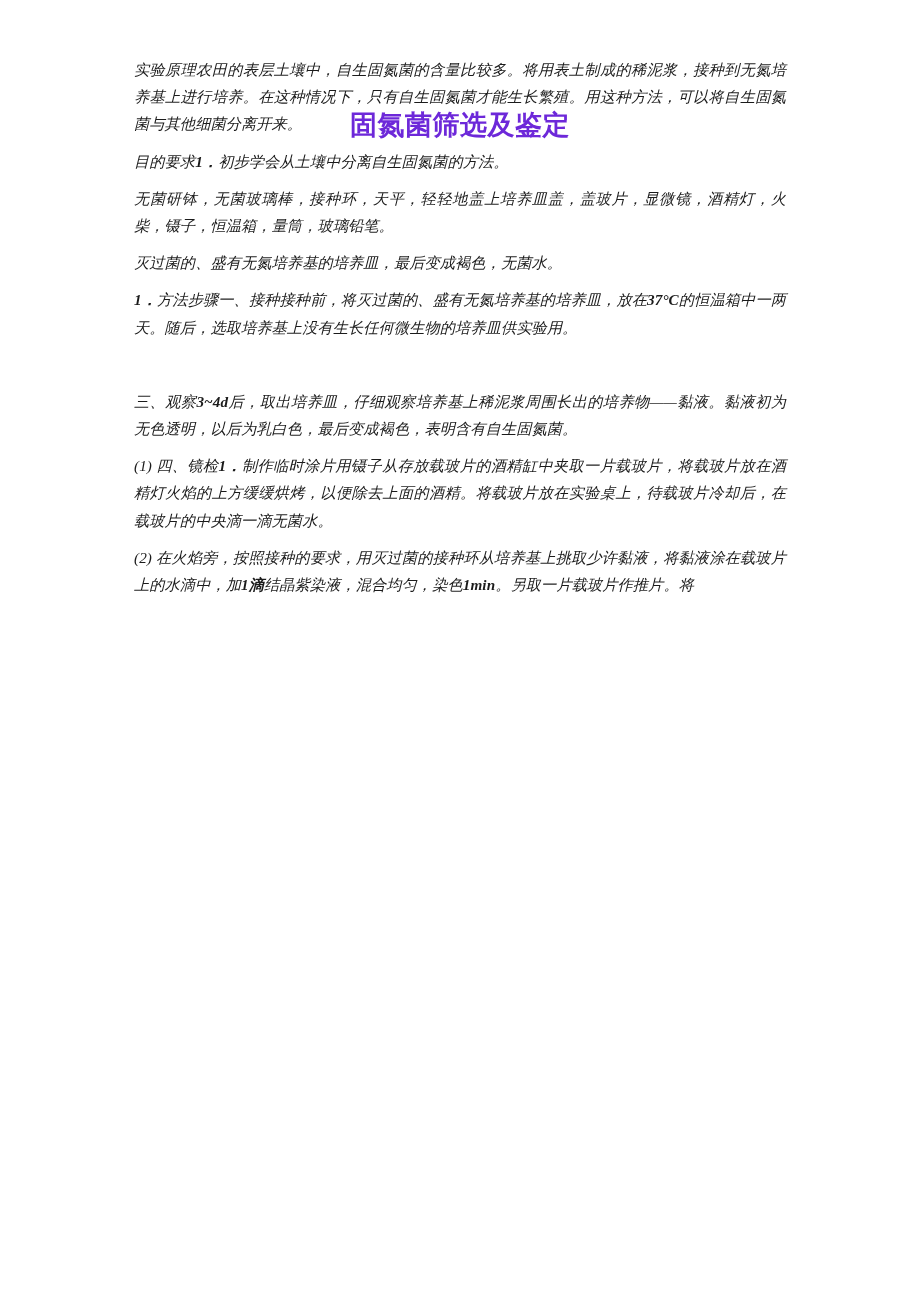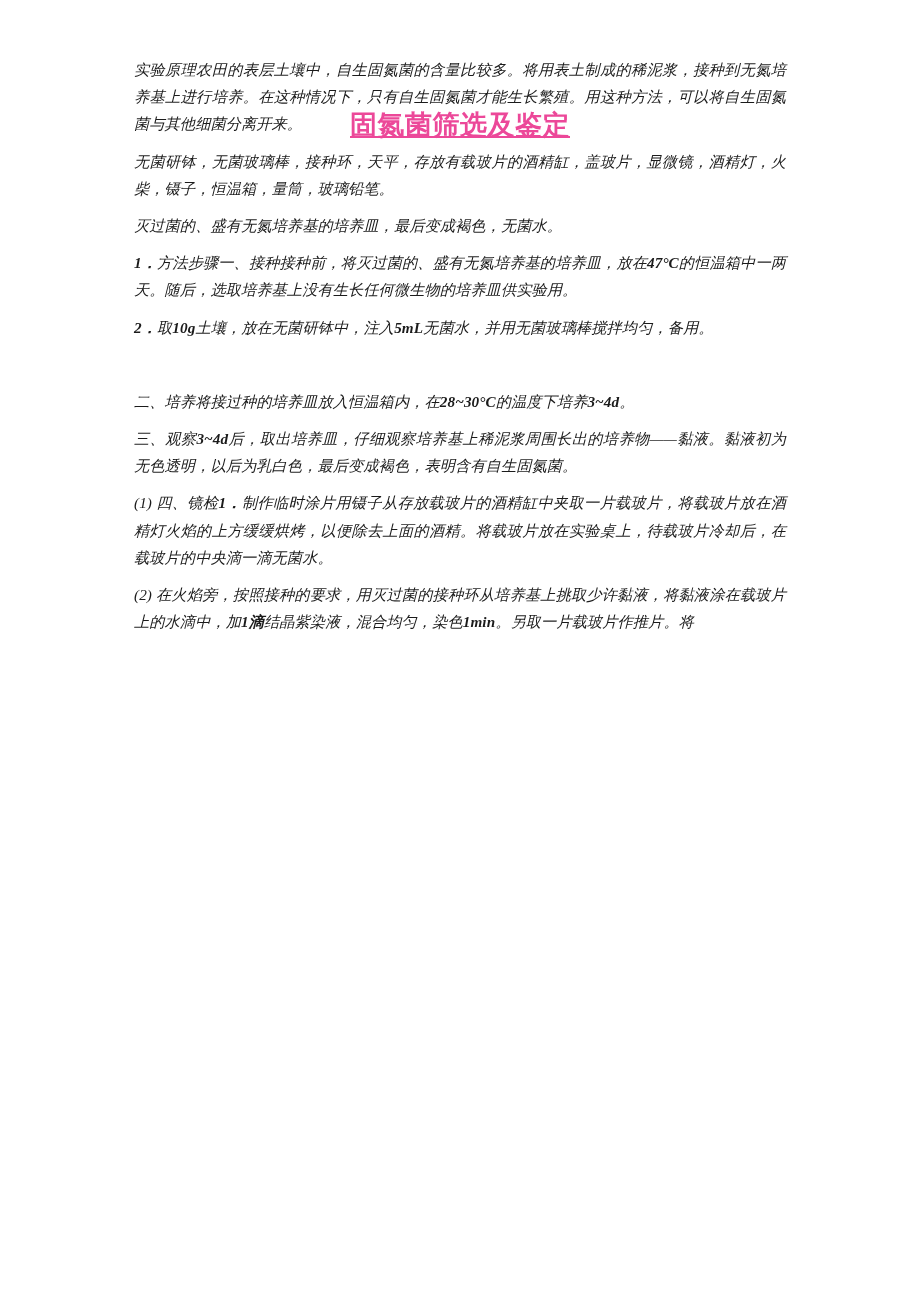--- a/index.html
+++ b/index.html
@@ -39,9 +39,8 @@
     margin: 0;
     padding-top: 108px;
     padding-bottom: 0;
-    color: #ec4899;
+    color: #6d28d9;
     font-family: "Liberation Serif", "DejaVu Serif", serif;
-    text-decoration: underline;
   }
 
   .para {

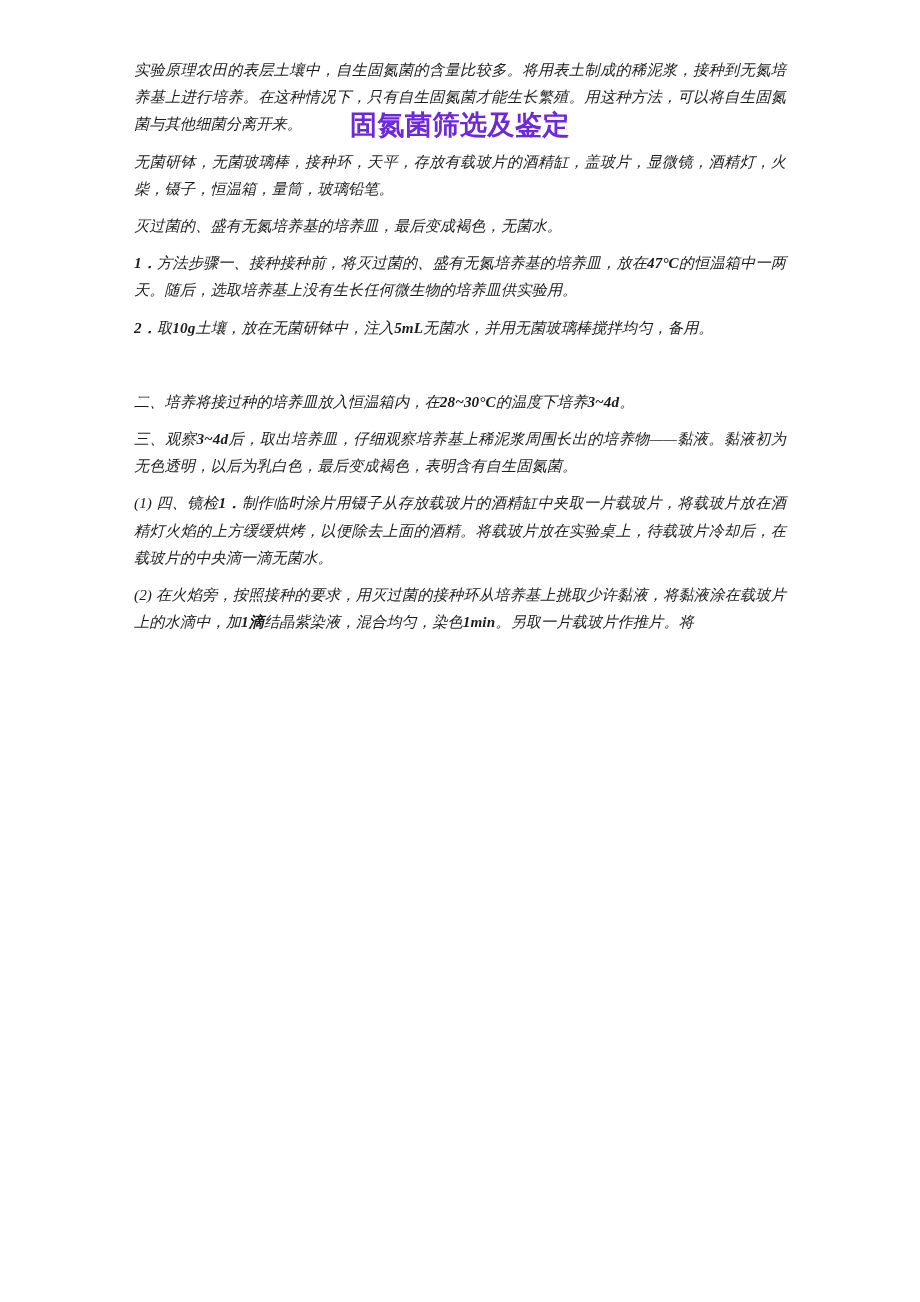--- a/index.html
+++ b/index.html
@@ -80,6 +80,7 @@
 
   <div class="doc-body" id="doc-body">
       <div class="para gap-before-first">实验原理农田的表层土壤中，自生固氮菌的含量比较多。将用表土制成的稀泥浆，接种到无氮培养基上进行培养。在这种情况下，只有自生固氮菌才能生长繁殖。用这种方法，可以将自生固氮菌与其他细菌分离开来。</div>
+      <div class="para">目的要求<b>1．</b>初步学会从土壤中分离自生固氮菌的方法。</div>
       <div class="para">无菌研钵，无菌玻璃棒，接种环，天平，存放有载玻片的酒精缸，盖玻片，显微镜，酒精灯，火柴，镊子，恒温箱，量筒，玻璃铅笔。</div>
       <div class="para">灭过菌的、盛有无氮培养基的培养皿，最后变成褐色，无菌水。</div>
       <div class="para"><b>1．</b>方法步骤一、接种接种前，将灭过菌的、盛有无氮培养基的培养皿，放在<b>47°C</b>的恒温箱中一两天。随后，选取培养基上没有生长任何微生物的培养皿供实验用。</div>

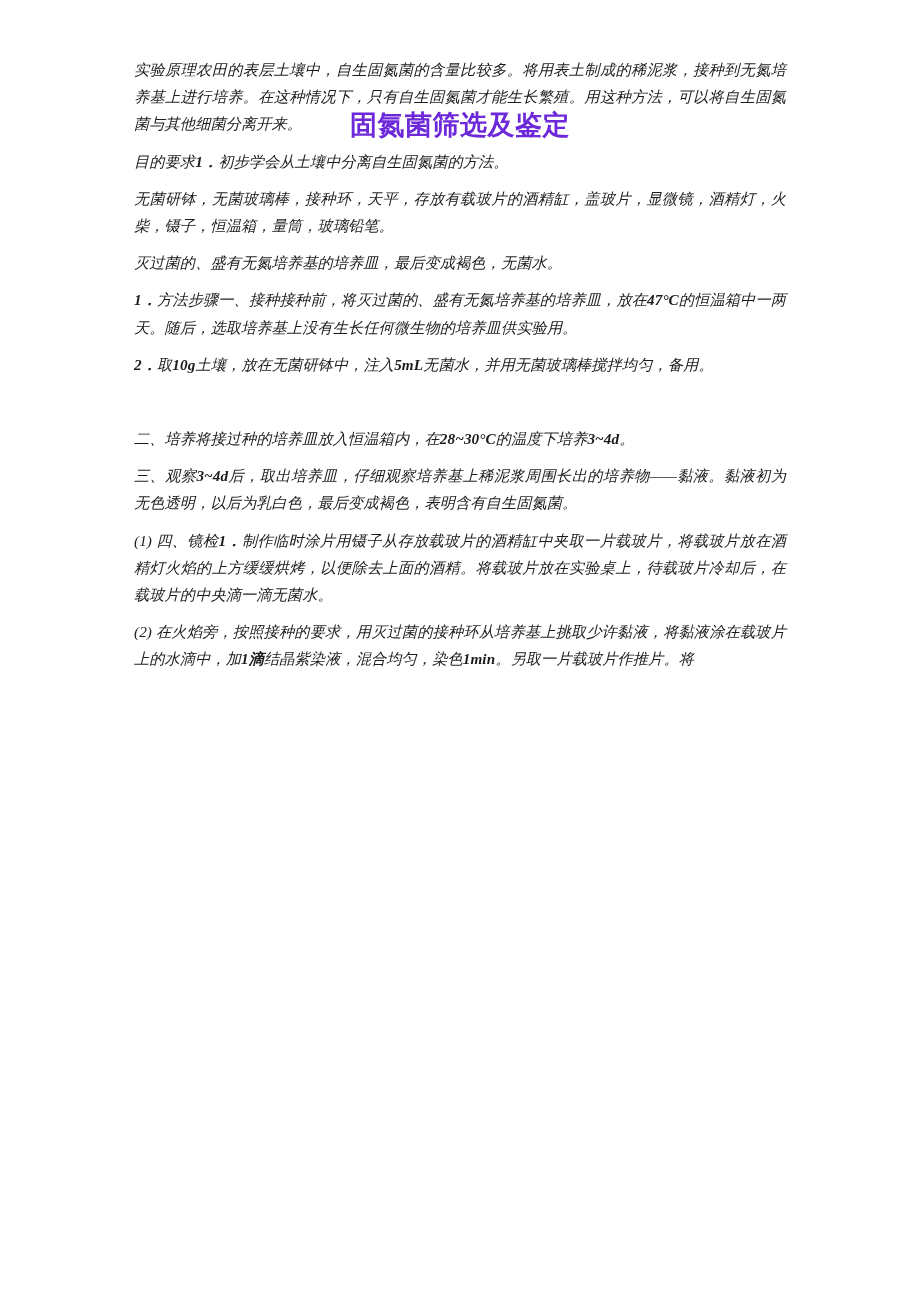--- a/index.html
+++ b/index.html
@@ -81,7 +81,7 @@
   <div class="doc-body" id="doc-body">
       <div class="para gap-before-first">实验原理农田的表层土壤中，自生固氮菌的含量比较多。将用表土制成的稀泥浆，接种到无氮培养基上进行培养。在这种情况下，只有自生固氮菌才能生长繁殖。用这种方法，可以将自生固氮菌与其他细菌分离开来。</div>
       <div class="para">目的要求<b>1．</b>初步学会从土壤中分离自生固氮菌的方法。</div>
-      <div class="para">无菌研钵，无菌玻璃棒，接种环，天平，存放有载玻片的酒精缸，盖玻片，显微镜，酒精灯，火柴，镊子，恒温箱，量筒，玻璃铅笔。</div>
+      <div class="para">无菌研钵，无菌玻璃棒，接种环，天平，轻轻地盖上培养皿盖，盖玻片，显微镜，酒精灯，火柴，镊子，恒温箱，量筒，玻璃铅笔。</div>
       <div class="para">灭过菌的、盛有无氮培养基的培养皿，最后变成褐色，无菌水。</div>
       <div class="para"><b>1．</b>方法步骤一、接种接种前，将灭过菌的、盛有无氮培养基的培养皿，放在<b>47°C</b>的恒温箱中一两天。随后，选取培养基上没有生长任何微生物的培养皿供实验用。</div>
       <div class="para"><b>2．</b>取<b>10g</b>土壤，放在无菌研钵中，注入<b>5mL</b>无菌水，并用无菌玻璃棒搅拌均匀，备用。</div>

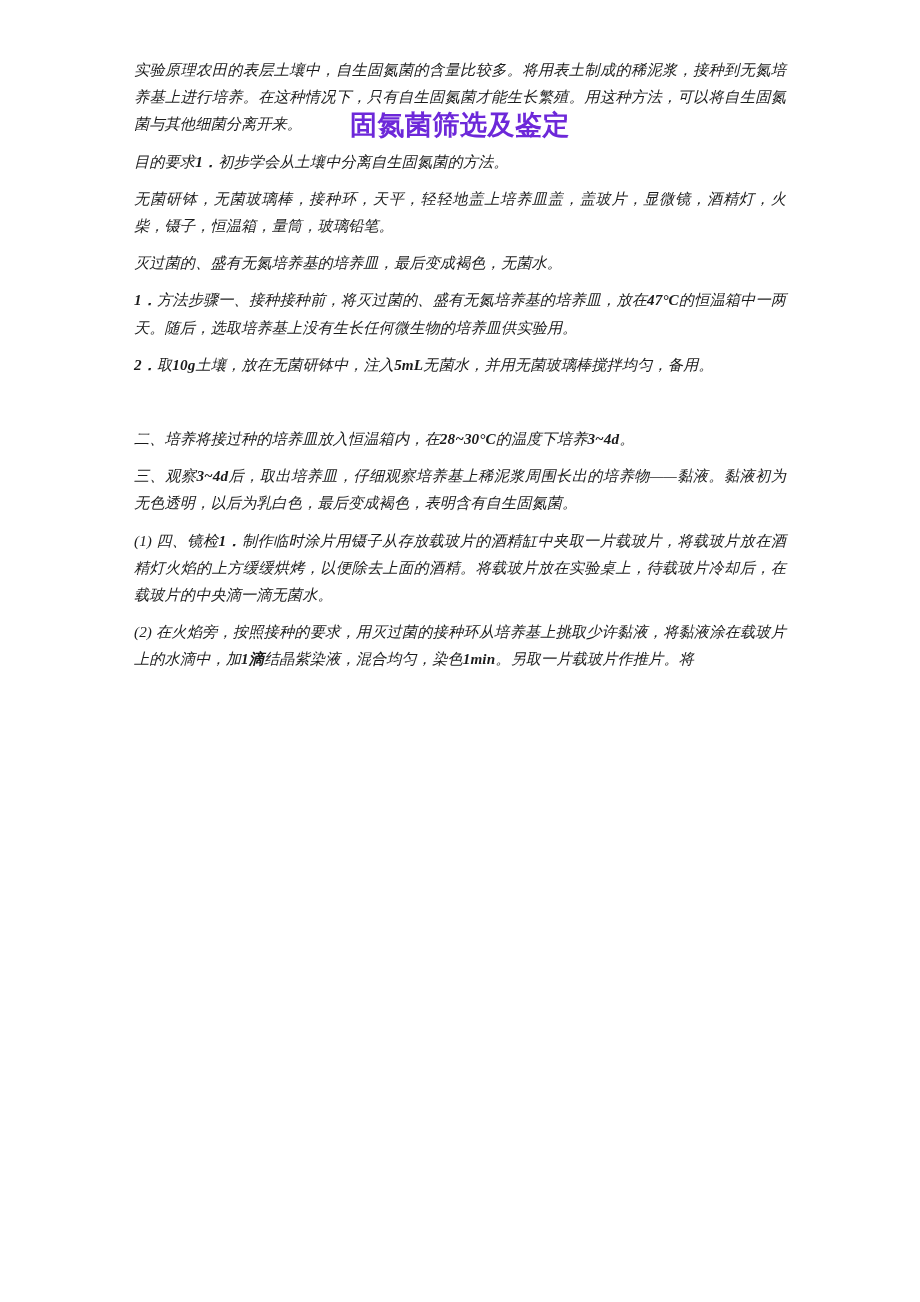--- a/index.html
+++ b/index.html
@@ -83,7 +83,7 @@
       <div class="para">目的要求<b>1．</b>初步学会从土壤中分离自生固氮菌的方法。</div>
       <div class="para">无菌研钵，无菌玻璃棒，接种环，天平，轻轻地盖上培养皿盖，盖玻片，显微镜，酒精灯，火柴，镊子，恒温箱，量筒，玻璃铅笔。</div>
       <div class="para">灭过菌的、盛有无氮培养基的培养皿，最后变成褐色，无菌水。</div>
-      <div class="para"><b>1．</b>方法步骤一、接种接种前，将灭过菌的、盛有无氮培养基的培养皿，放在<b>47°C</b>的恒温箱中一两天。随后，选取培养基上没有生长任何微生物的培养皿供实验用。</div>
+      <div class="para"><b>1．</b>方法步骤一、接种接种前，将灭过菌的、盛有无氮培养基的培养皿，放在<b>37°C</b>的恒温箱中一两天。随后，选取培养基上没有生长任何微生物的培养皿供实验用。</div>
       <div class="para"><b>2．</b>取<b>10g</b>土壤，放在无菌研钵中，注入<b>5mL</b>无菌水，并用无菌玻璃棒搅拌均匀，备用。</div>
       <div class="para spacer-para">&nbsp;</div>
       <div class="para">二、培养将接过种的培养皿放入恒温箱内，在<b>28~30°C</b>的温度下培养<b>3~4d</b>。</div>

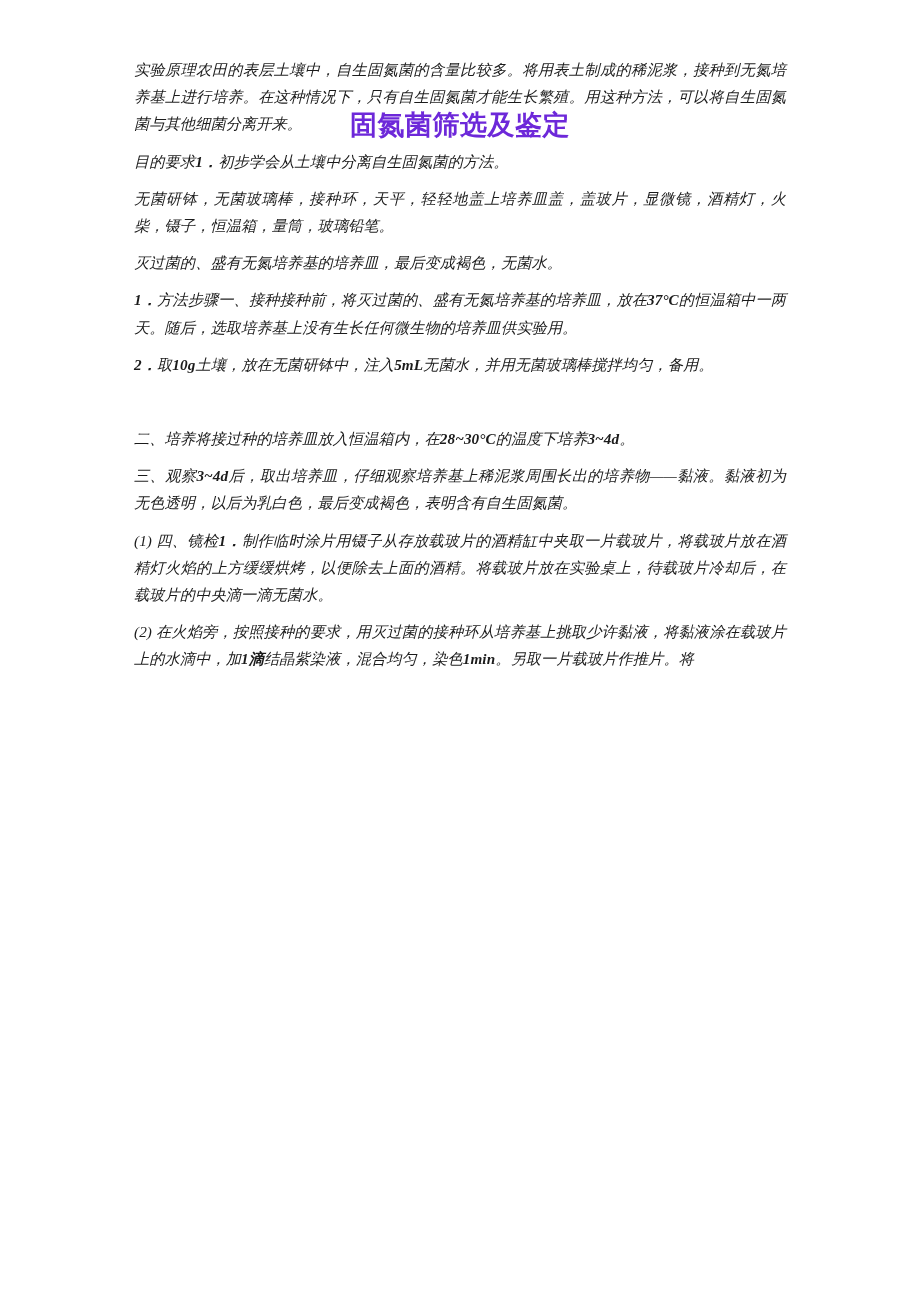--- a/index.html
+++ b/index.html
@@ -84,7 +84,6 @@
       <div class="para">无菌研钵，无菌玻璃棒，接种环，天平，轻轻地盖上培养皿盖，盖玻片，显微镜，酒精灯，火柴，镊子，恒温箱，量筒，玻璃铅笔。</div>
       <div class="para">灭过菌的、盛有无氮培养基的培养皿，最后变成褐色，无菌水。</div>
       <div class="para"><b>1．</b>方法步骤一、接种接种前，将灭过菌的、盛有无氮培养基的培养皿，放在<b>37°C</b>的恒温箱中一两天。随后，选取培养基上没有生长任何微生物的培养皿供实验用。</div>
-      <div class="para"><b>2．</b>取<b>10g</b>土壤，放在无菌研钵中，注入<b>5mL</b>无菌水，并用无菌玻璃棒搅拌均匀，备用。</div>
       <div class="para spacer-para">&nbsp;</div>
       <div class="para">二、培养将接过种的培养皿放入恒温箱内，在<b>28~30°C</b>的温度下培养<b>3~4d</b>。</div>
       <div class="para">三、观察<b>3~4d</b>后，取出培养皿，仔细观察培养基上稀泥浆周围长出的培养物——黏液。黏液初为无色透明，以后为乳白色，最后变成褐色，表明含有自生固氮菌。</div>

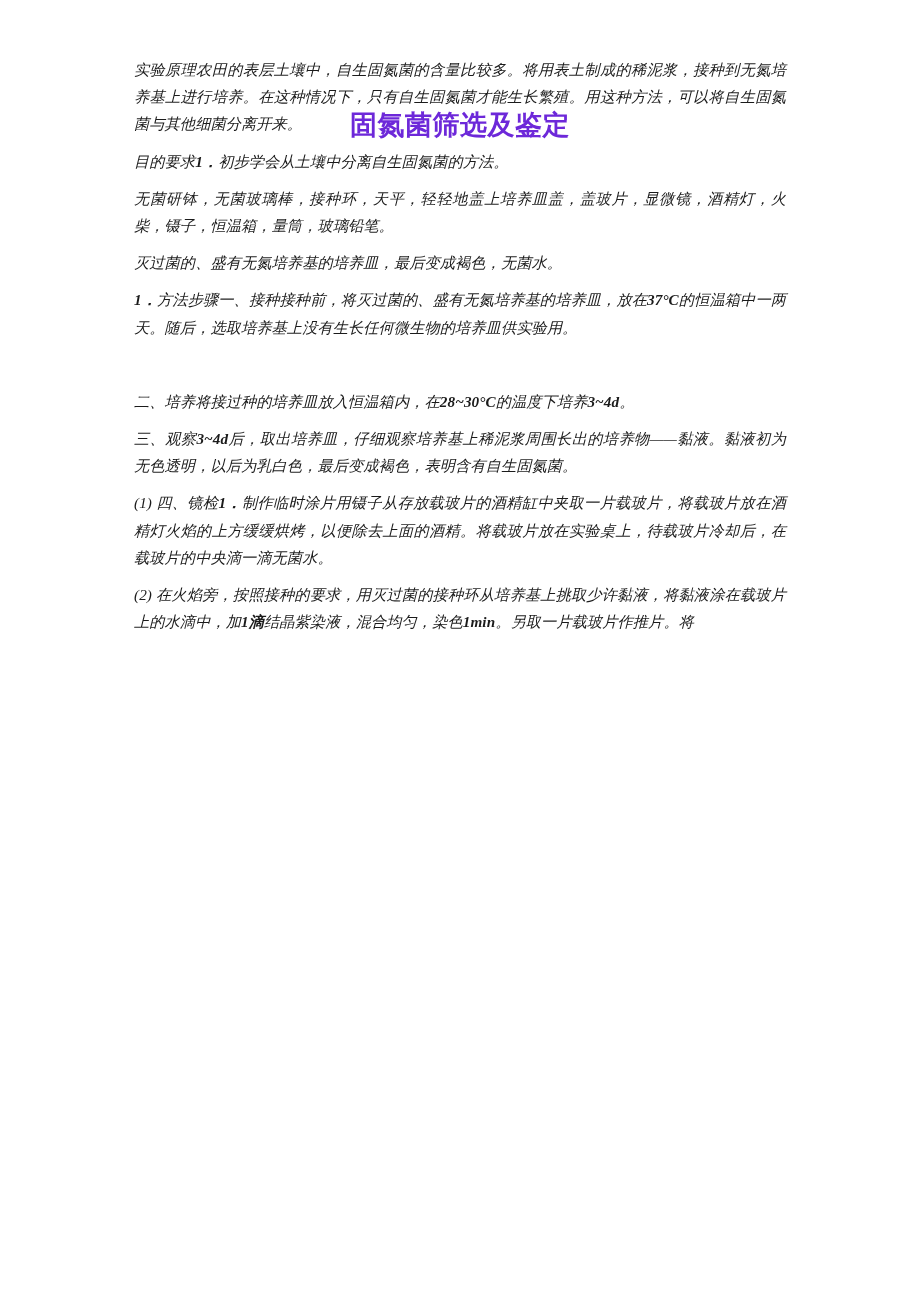--- a/index.html
+++ b/index.html
@@ -85,7 +85,6 @@
       <div class="para">灭过菌的、盛有无氮培养基的培养皿，最后变成褐色，无菌水。</div>
       <div class="para"><b>1．</b>方法步骤一、接种接种前，将灭过菌的、盛有无氮培养基的培养皿，放在<b>37°C</b>的恒温箱中一两天。随后，选取培养基上没有生长任何微生物的培养皿供实验用。</div>
       <div class="para spacer-para">&nbsp;</div>
-      <div class="para">二、培养将接过种的培养皿放入恒温箱内，在<b>28~30°C</b>的温度下培养<b>3~4d</b>。</div>
       <div class="para">三、观察<b>3~4d</b>后，取出培养皿，仔细观察培养基上稀泥浆周围长出的培养物——黏液。黏液初为无色透明，以后为乳白色，最后变成褐色，表明含有自生固氮菌。</div>
       <div class="para">(1) 四、镜检<b>1．</b>制作临时涂片用镊子从存放载玻片的酒精缸中夹取一片载玻片，将载玻片放在酒精灯火焰的上方缓缓烘烤，以便除去上面的酒精。将载玻片放在实验桌上，待载玻片冷却后，在载玻片的中央滴一滴无菌水。</div>
       <div class="para">(2) 在火焰旁，按照接种的要求，用灭过菌的接种环从培养基上挑取少许黏液，将黏液涂在载玻片上的水滴中，加<b>1滴</b>结晶紫染液，混合均匀，染色<b>1min</b>。另取一片载玻片作推片。将</div>

